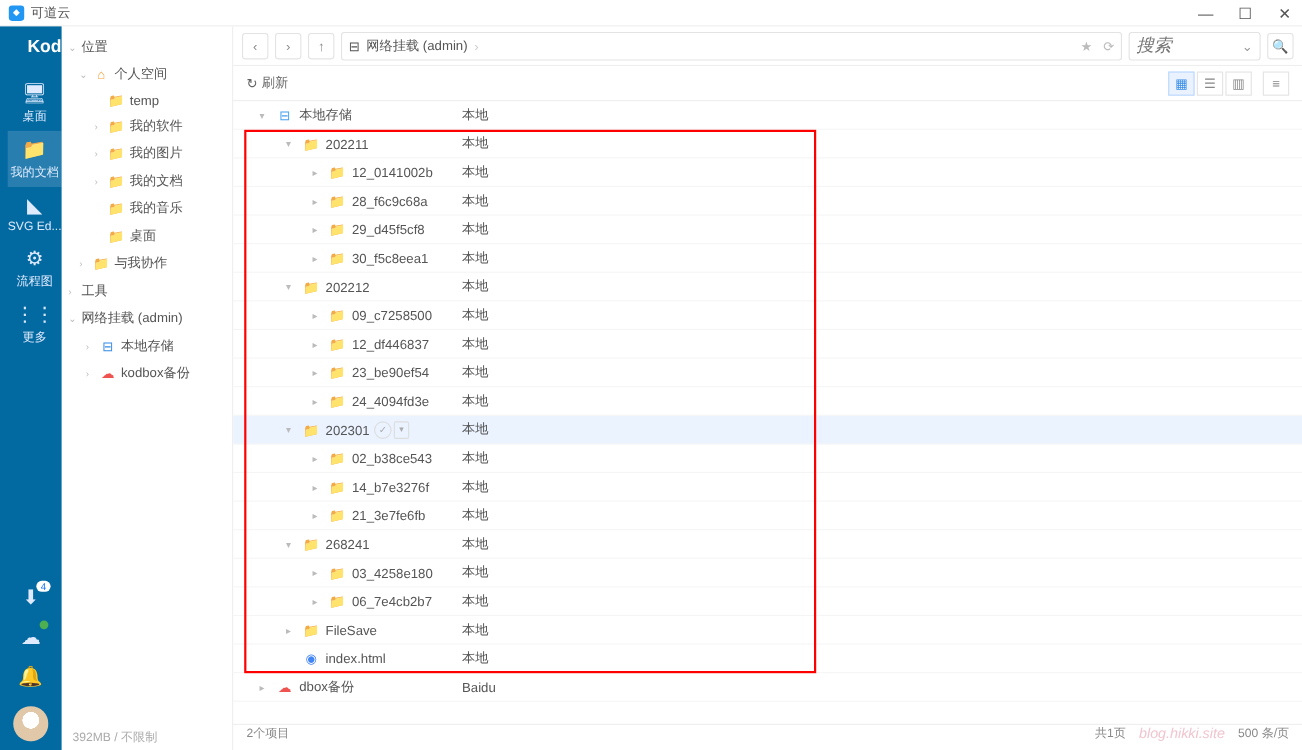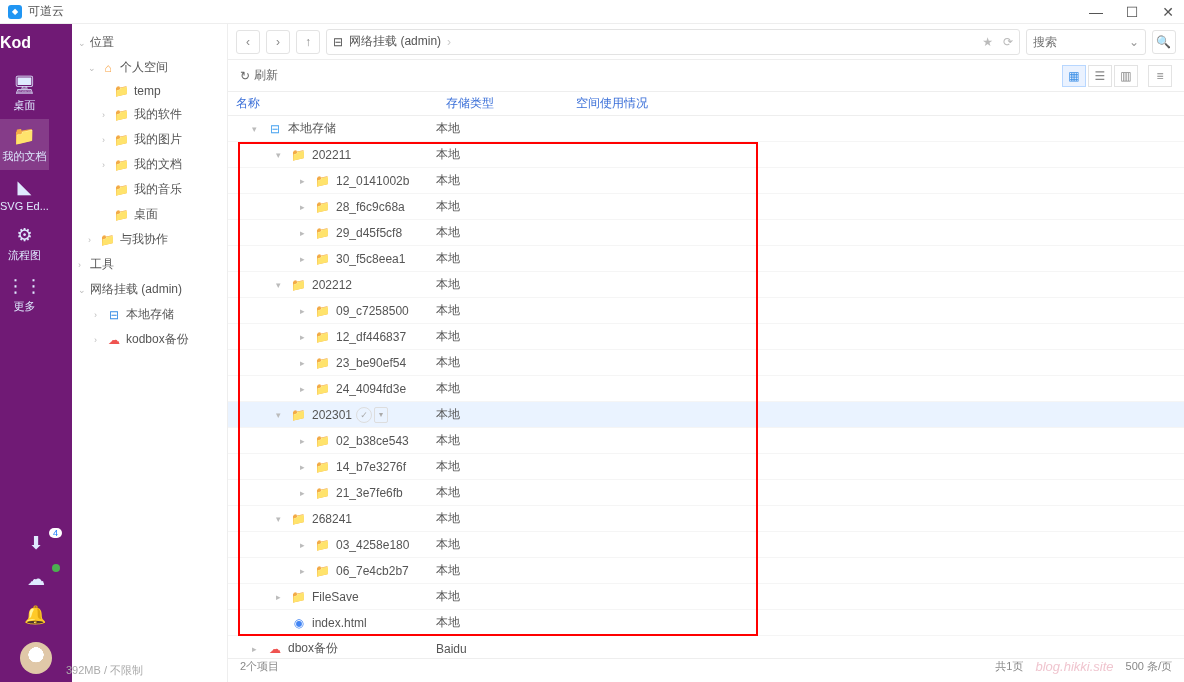--- a/index.html
+++ b/index.html
@@ -14,7 +14,7 @@
 
 
 .app { display: flex; height: 658px; }
-.rail { width: 72px; background: #701a75; color: #dfeaff; display: flex; flex-direction: column; align-items: flex-start; padding-top: 10px; gap: 8px; }
+.rail { width: 56px; background: #0369a1; color: #dfeaff; display: flex; flex-direction: column; align-items: flex-end; padding-top: 10px; gap: 8px; }
 .rail .logo { font-weight: bold; color: #fff; font-size: 16px; margin-bottom: 8px; }
 .rail .ritem { width: 100%; text-align: center; padding: 6px 0; font-size: 11px; cursor: pointer; }
 .rail .ritem.active { background: rgba(255,255,255,0.15); }

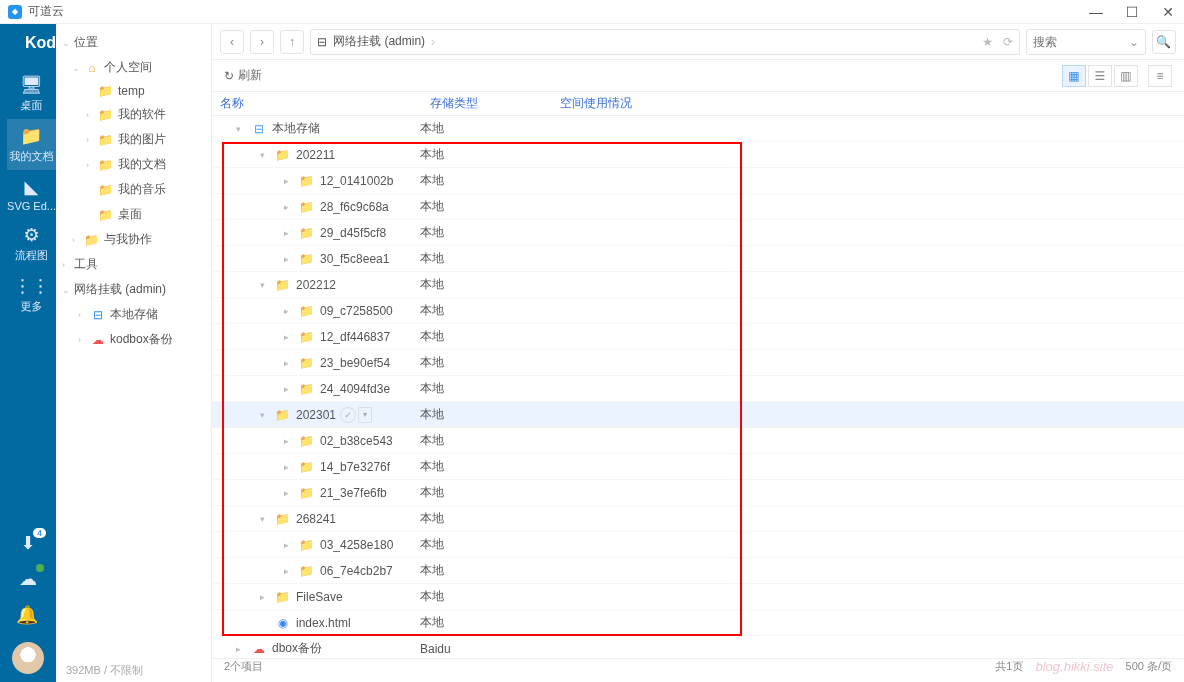--- a/index.html
+++ b/index.html
@@ -43,7 +43,7 @@
 .crumb { flex: 1; height: 26px; border: 1px solid #e3e3e3; border-radius: 3px; display: flex; align-items: center; padding: 0 6px; gap: 6px; color: #555; }
 .crumb .crarrow { color: #ccc; }
 .search { width: 120px; height: 26px; border: 1px solid #e3e3e3; border-radius: 3px; display: flex; align-items: center; padding: 0 6px; color: #999; }
-.search input { border: none; outline: none; width: 90px; font-size: 12px; }
+.search input { border: none; outline: none; width: 90px; font-size: 16px; font-style: italic; }
 .search .sico { margin-left: auto; }
 
 .toolbar2 { height: 32px; display: flex; align-items: center; padding: 0 12px; border-bottom: 1px solid #eee; }

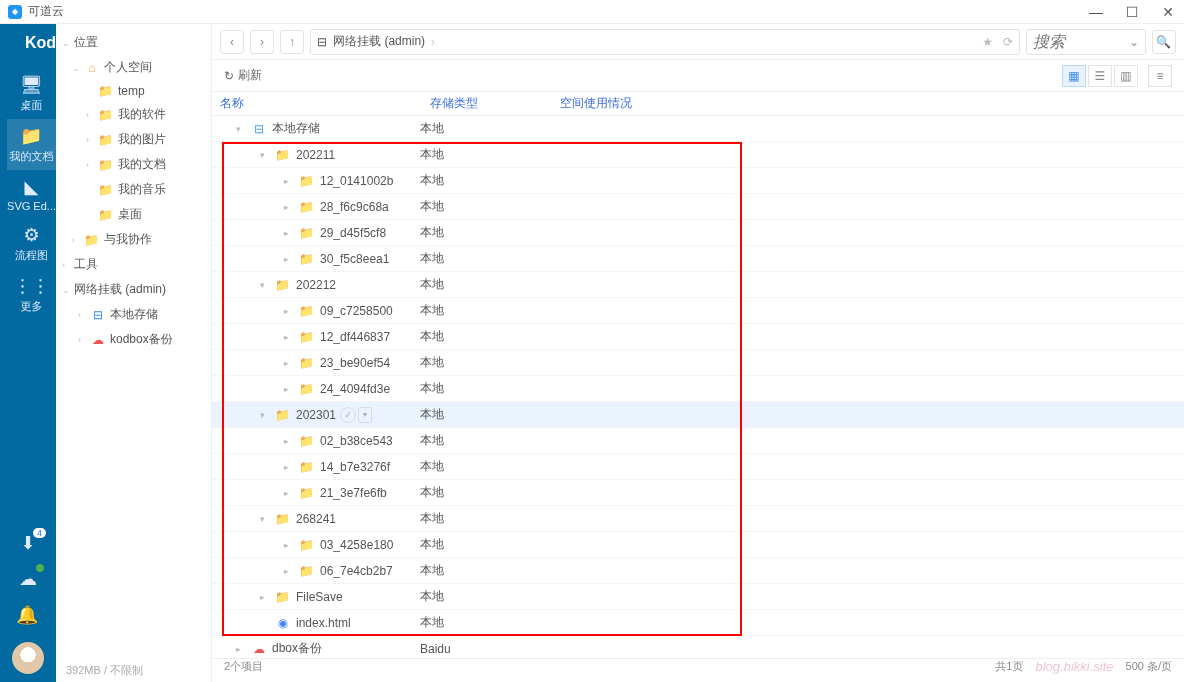--- a/index.html
+++ b/index.html
@@ -220,11 +220,6 @@
       </div>
     </div>
 
-    <div class="table-head">
-      <div class="col-name">名称</div>
-      <div class="col-type">存储类型</div>
-      <div class="col-usage">空间使用情况</div>
-    </div>
 
     <div class="rows" id="rows">
       <div class="highlight-box" style="left:10px;top:26px;width:520px;height:494px"></div>

